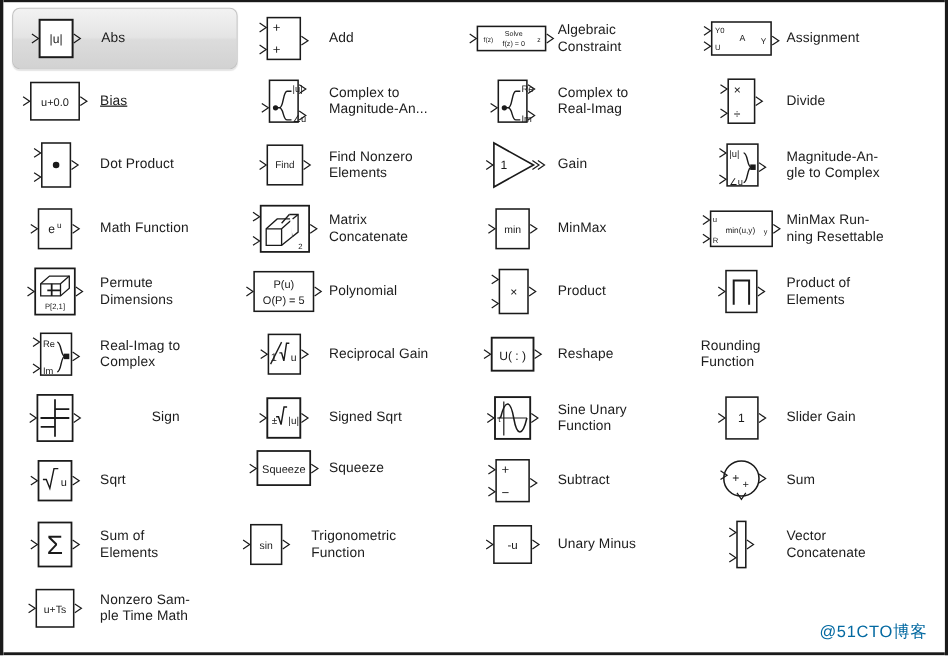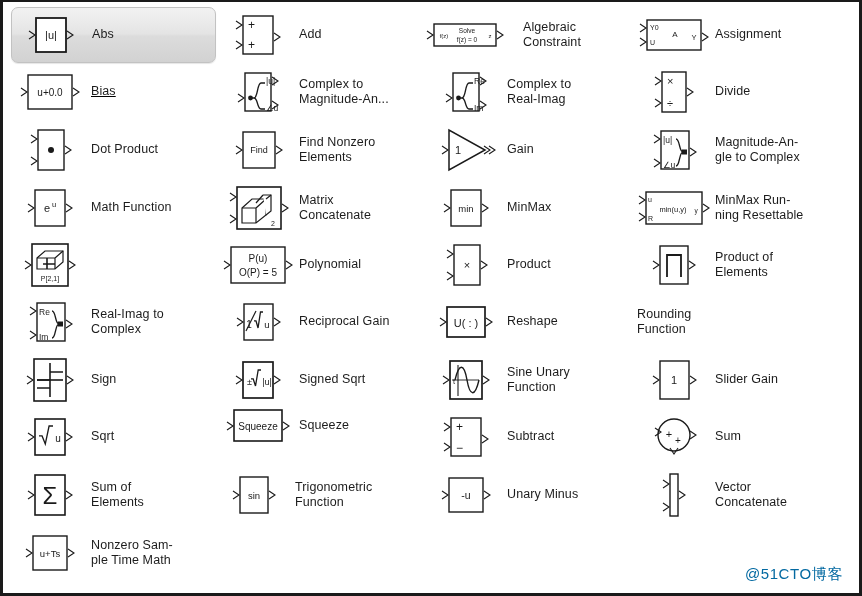--- a/index.html
+++ b/index.html
@@ -115,7 +115,7 @@
         </div>
         <div class="blk-label">Add</div>
       </div>
-      <div class="cell" style="left: 424px; top: 5px; width: 205px; height: 56px; gap: 16px;">
+      <div class="cell" style="left: 424px; top: 5px; width: 205px; height: 56px;">
         <div class="icon-wrap">
           <svg width="78" height="54" viewBox="0 0 78 54">
       <rect x="7" y="16" width="62" height="22" fill="#fff" stroke="#1a1a1a" stroke-width="1.4"></rect>

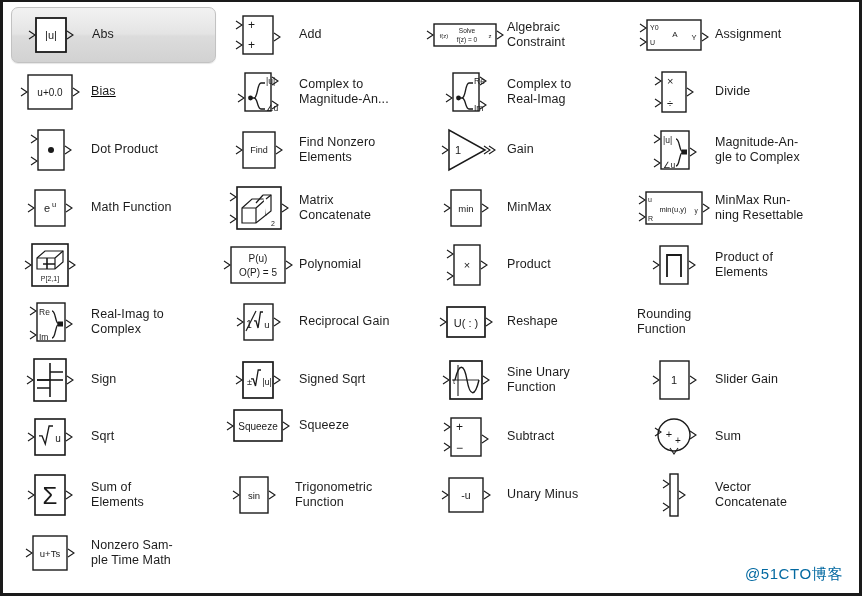--- a/index.html
+++ b/index.html
@@ -321,6 +321,8 @@
       <text x="39" y="43" font-family="Liberation Sans, sans-serif" font-size="7" fill="#1a1a1a" text-anchor="middle">P[2,1]</text>
           </svg>
         </div>
+        <div class="blk-label">Permute
+Dimensions</div>
       </div>
       <div class="cell" style="left: 216px; top: 235px; width: 205px; height: 56px;">
         <div class="icon-wrap">

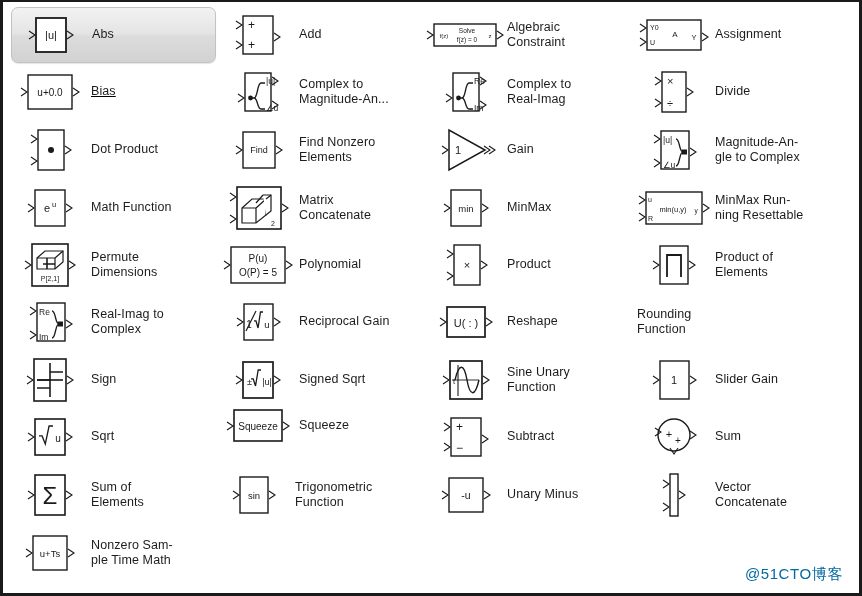--- a/index.html
+++ b/index.html
@@ -405,7 +405,7 @@
         <div class="blk-label">Rounding
 Function</div>
       </div>
-      <div class="cell" style="left: 8px; top: 350px; width: 205px; height: 56px;">
+      <div class="cell" style="left: 8px; top: 350px; width: 205px; height: 56px; gap: 47px;">
         <div class="icon-wrap">
           <svg width="78" height="54" viewBox="0 0 78 54">
       <rect x="23" y="6" width="32" height="42" fill="#fff" stroke="#1a1a1a" stroke-width="1.6"></rect>

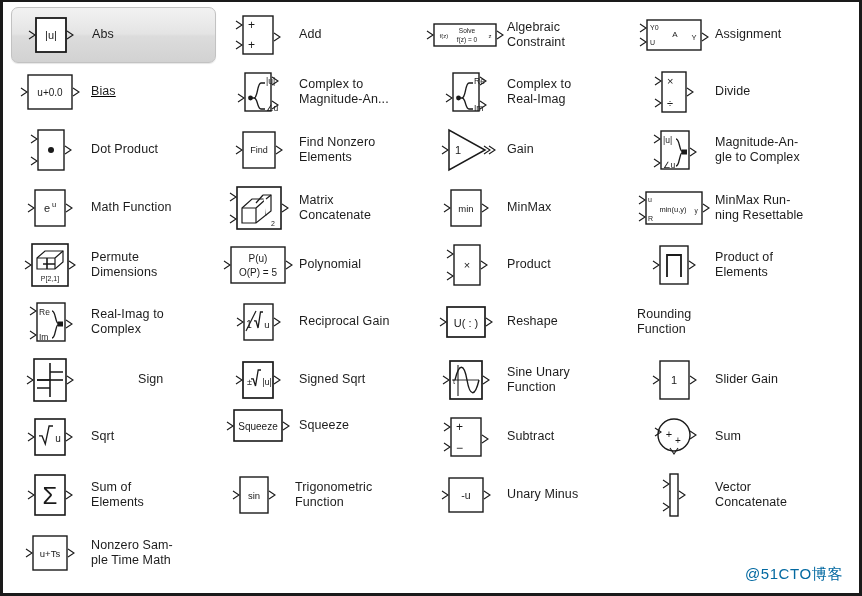--- a/index.html
+++ b/index.html
@@ -518,7 +518,7 @@
         <div class="blk-label">Sum of
 Elements</div>
       </div>
-      <div class="cell" style="left: 212px; top: 465px; width: 205px; height: 56px;">
+      <div class="cell" style="left: 200px; top: 465px; width: 205px; height: 56px;">
         <div class="icon-wrap">
           <svg width="78" height="54" viewBox="0 0 78 54">
       <rect x="25" y="9" width="28" height="36" fill="#fff" stroke="#1a1a1a" stroke-width="1.4"></rect>

